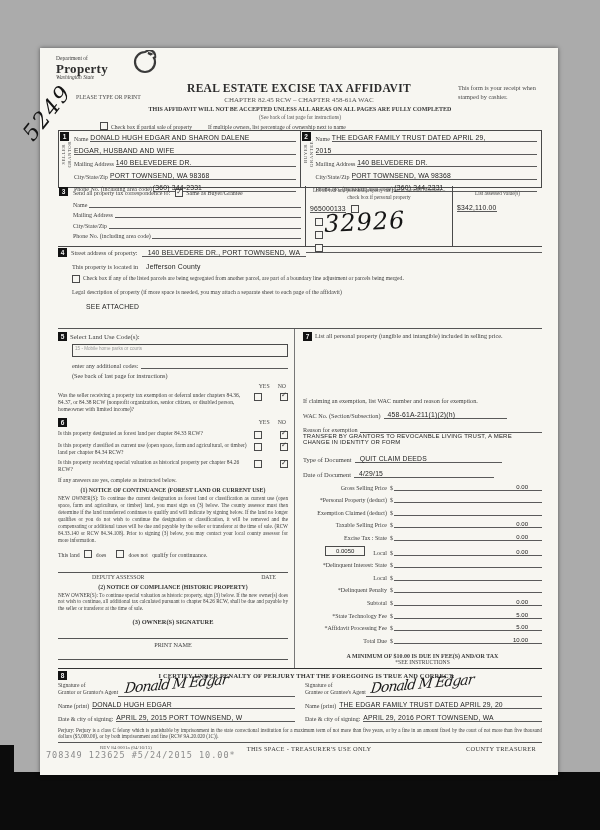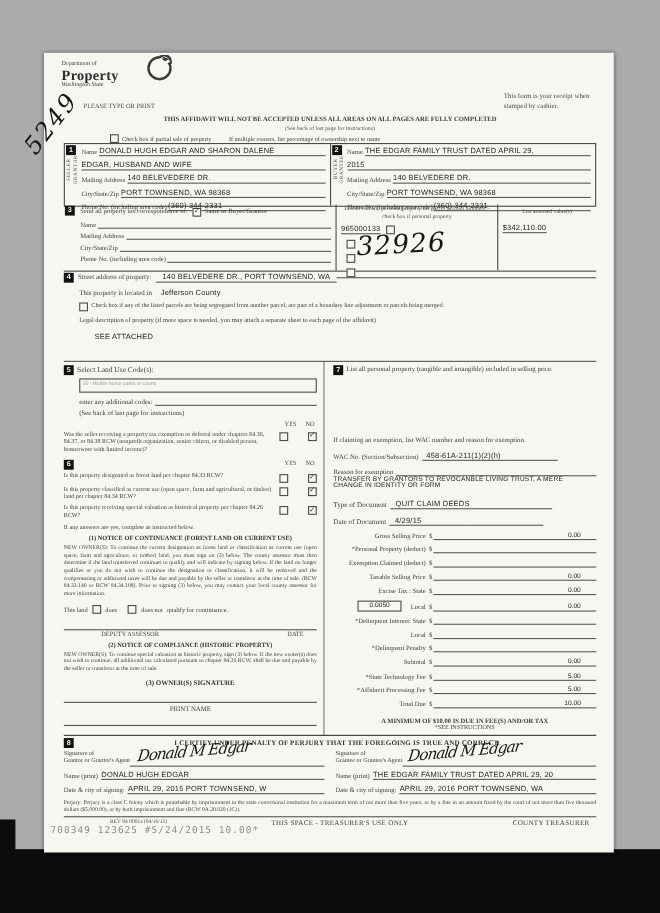--- a/index.html
+++ b/index.html
@@ -115,6 +115,7 @@
     </div>
     <div class="pleasetype">PLEASE TYPE OR PRINT</div>
     <div class="title-block">
+      <div class="t1">REAL ESTATE EXCISE TAX AFFIDAVIT</div>
     </div>
     <div class="receipt">This form is your receipt when stamped by cashier.</div>
     <div class="warnline">THIS AFFIDAVIT WILL NOT BE ACCEPTED UNLESS ALL AREAS ON ALL PAGES ARE FULLY COMPLETED</div>

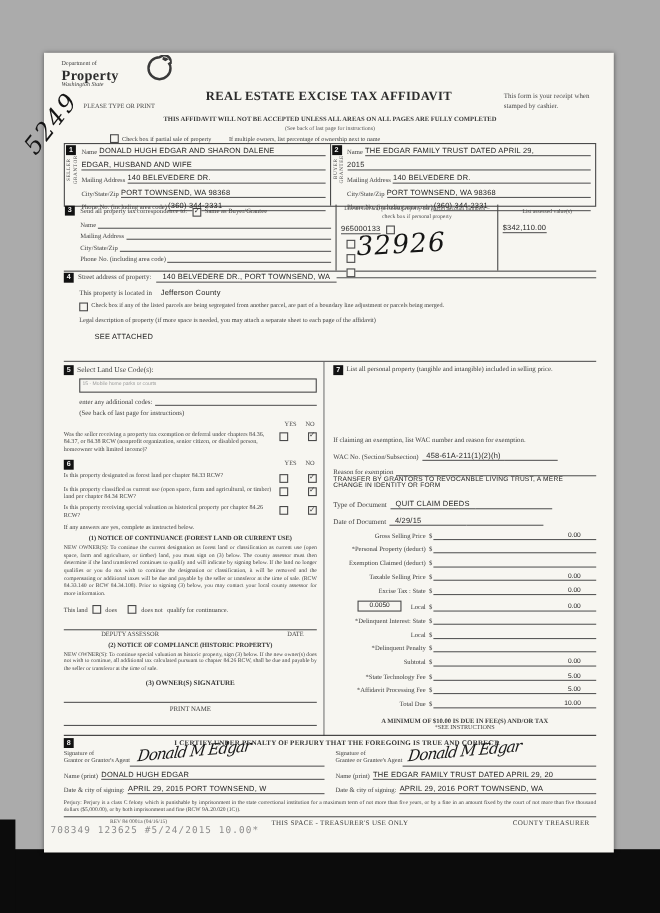--- a/index.html
+++ b/index.html
@@ -116,6 +116,7 @@
     <div class="pleasetype">PLEASE TYPE OR PRINT</div>
     <div class="title-block">
       <div class="t1">REAL ESTATE EXCISE TAX AFFIDAVIT</div>
+      <div class="t2">CHAPTER 82.45 RCW – CHAPTER 458-61A WAC</div>
     </div>
     <div class="receipt">This form is your receipt when stamped by cashier.</div>
     <div class="warnline">THIS AFFIDAVIT WILL NOT BE ACCEPTED UNLESS ALL AREAS ON ALL PAGES ARE FULLY COMPLETED</div>

